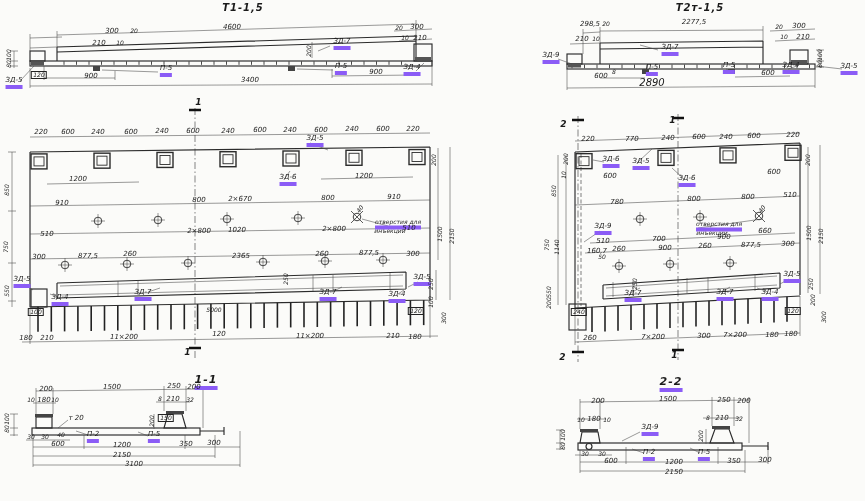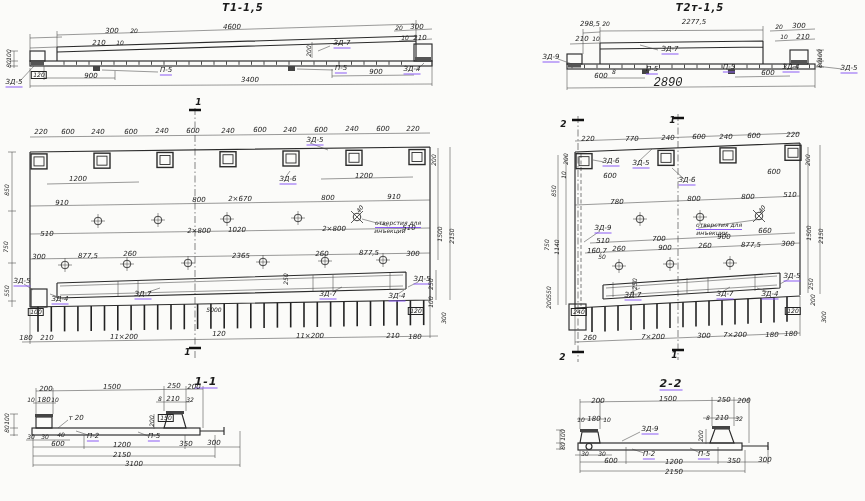--- a/index.html
+++ b/index.html
@@ -13,7 +13,7 @@
   .dd{stroke:#474747;stroke-width:0.7;stroke-dasharray:4 2.5;fill:none;}
   #labels{position:absolute;left:0;top:0;width:865px;height:501px;}
   .lbl{position:absolute;font-style:italic;color:#1b1b1b;white-space:nowrap;line-height:1;}
-  .lbl.u{border-bottom:1px solid #8b5cf6;padding-bottom:1px;}
+  .lbl.u{border-bottom:4px solid #8b5cf6;padding-bottom:1px;}
   .lbl.b{border:0.8px solid #222;padding:0 1.5px;}
   .lbl.t{font-weight:600;letter-spacing:1px;}
   .region{position:absolute;}

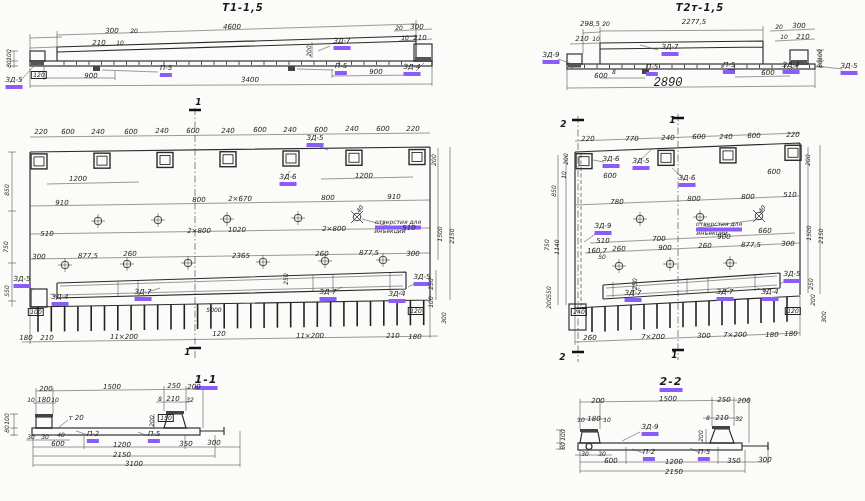--- a/index.html
+++ b/index.html
@@ -357,7 +357,7 @@
       <span class="lbl" style="left: 768px; top: 73px; font-size: 7px; color: rgb(27, 27, 27); transform: translate(-50%, -50%) rotate(0deg);">600</span>
       <span class="lbl u" style="left: 791px; top: 68px; font-size: 7px; color: rgb(27, 27, 27); transform: translate(-50%, -50%) rotate(0deg);">ЗД-4</span>
       <span class="lbl u" style="left: 849px; top: 69px; font-size: 7px; color: rgb(27, 27, 27); transform: translate(-50%, -50%) rotate(0deg);">ЗД-5</span>
-      <span class="lbl" style="left: 668px; top: 83px; font-size: 12px; color: rgb(27, 27, 27); transform: translate(-50%, -50%) rotate(0deg); font-family: Liberation Mono, monospace;">2890</span>
+      <span class="lbl" style="left: 652px; top: 83px; font-size: 10px; color: rgb(27, 27, 27); transform: translate(-50%, -50%) rotate(0deg);">2890</span>
       <span class="lbl t" style="left: 199px; top: 102px; font-size: 9px; color: rgb(27, 27, 27); transform: translate(-50%, -50%) rotate(0deg);">1</span>
       <span class="lbl t" style="left: 188px; top: 352px; font-size: 9px; color: rgb(27, 27, 27); transform: translate(-50%, -50%) rotate(0deg);">1</span>
       <span class="lbl" style="left: 41px; top: 132px; font-size: 7px; color: rgb(27, 27, 27); transform: translate(-50%, -50%) rotate(0deg);">220</span>

